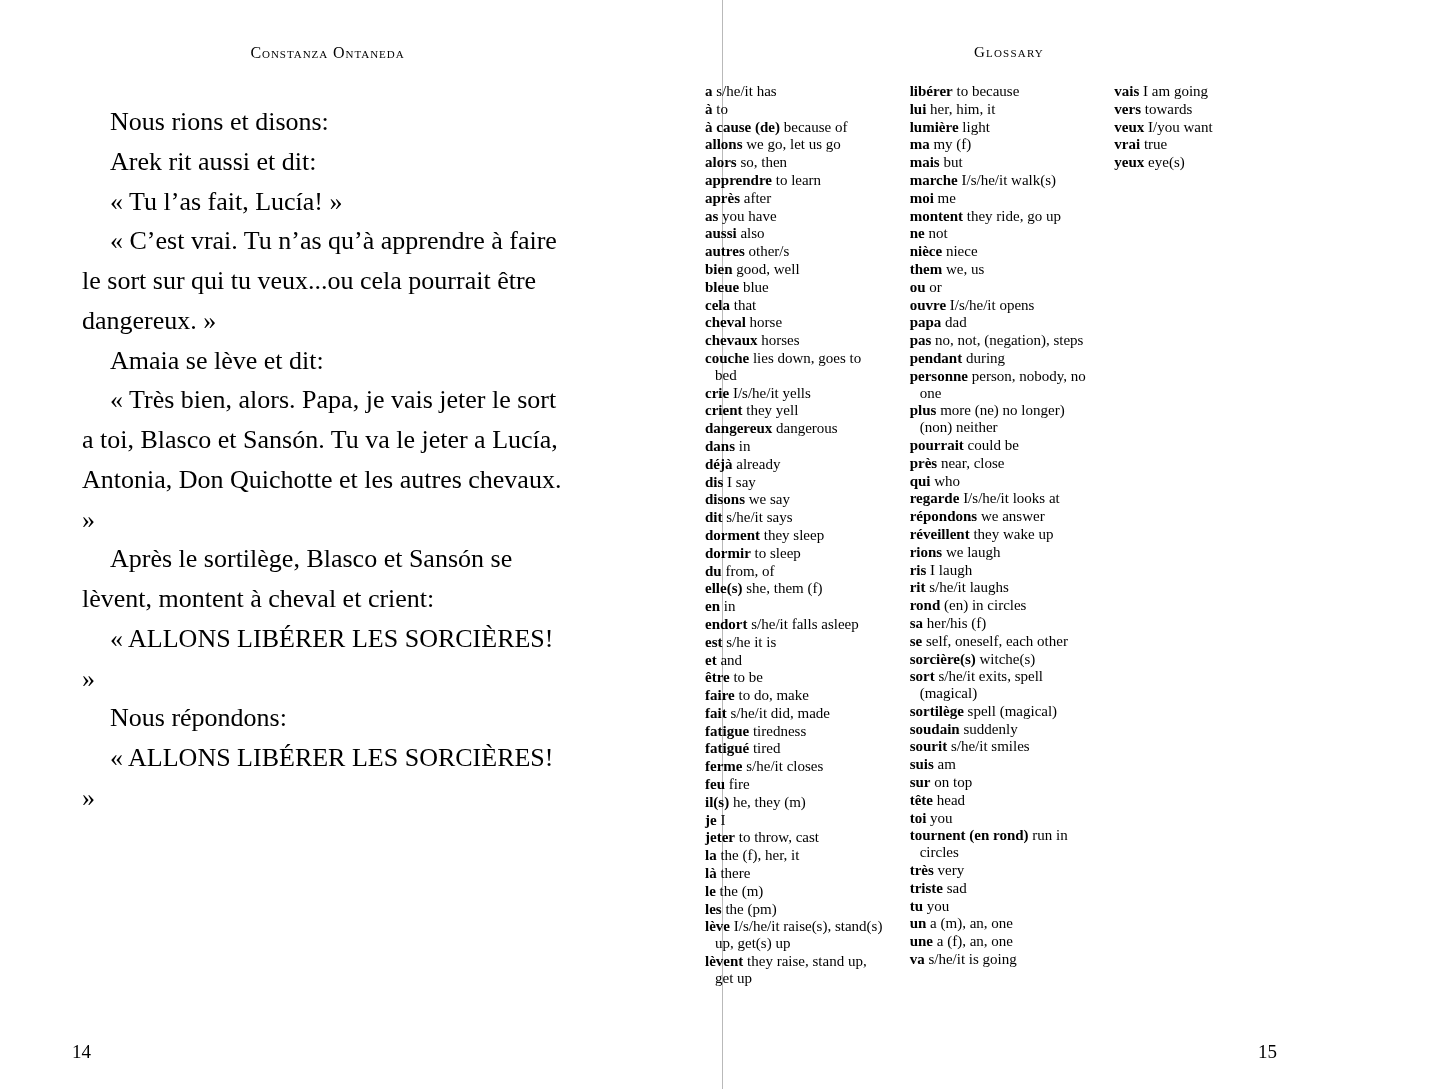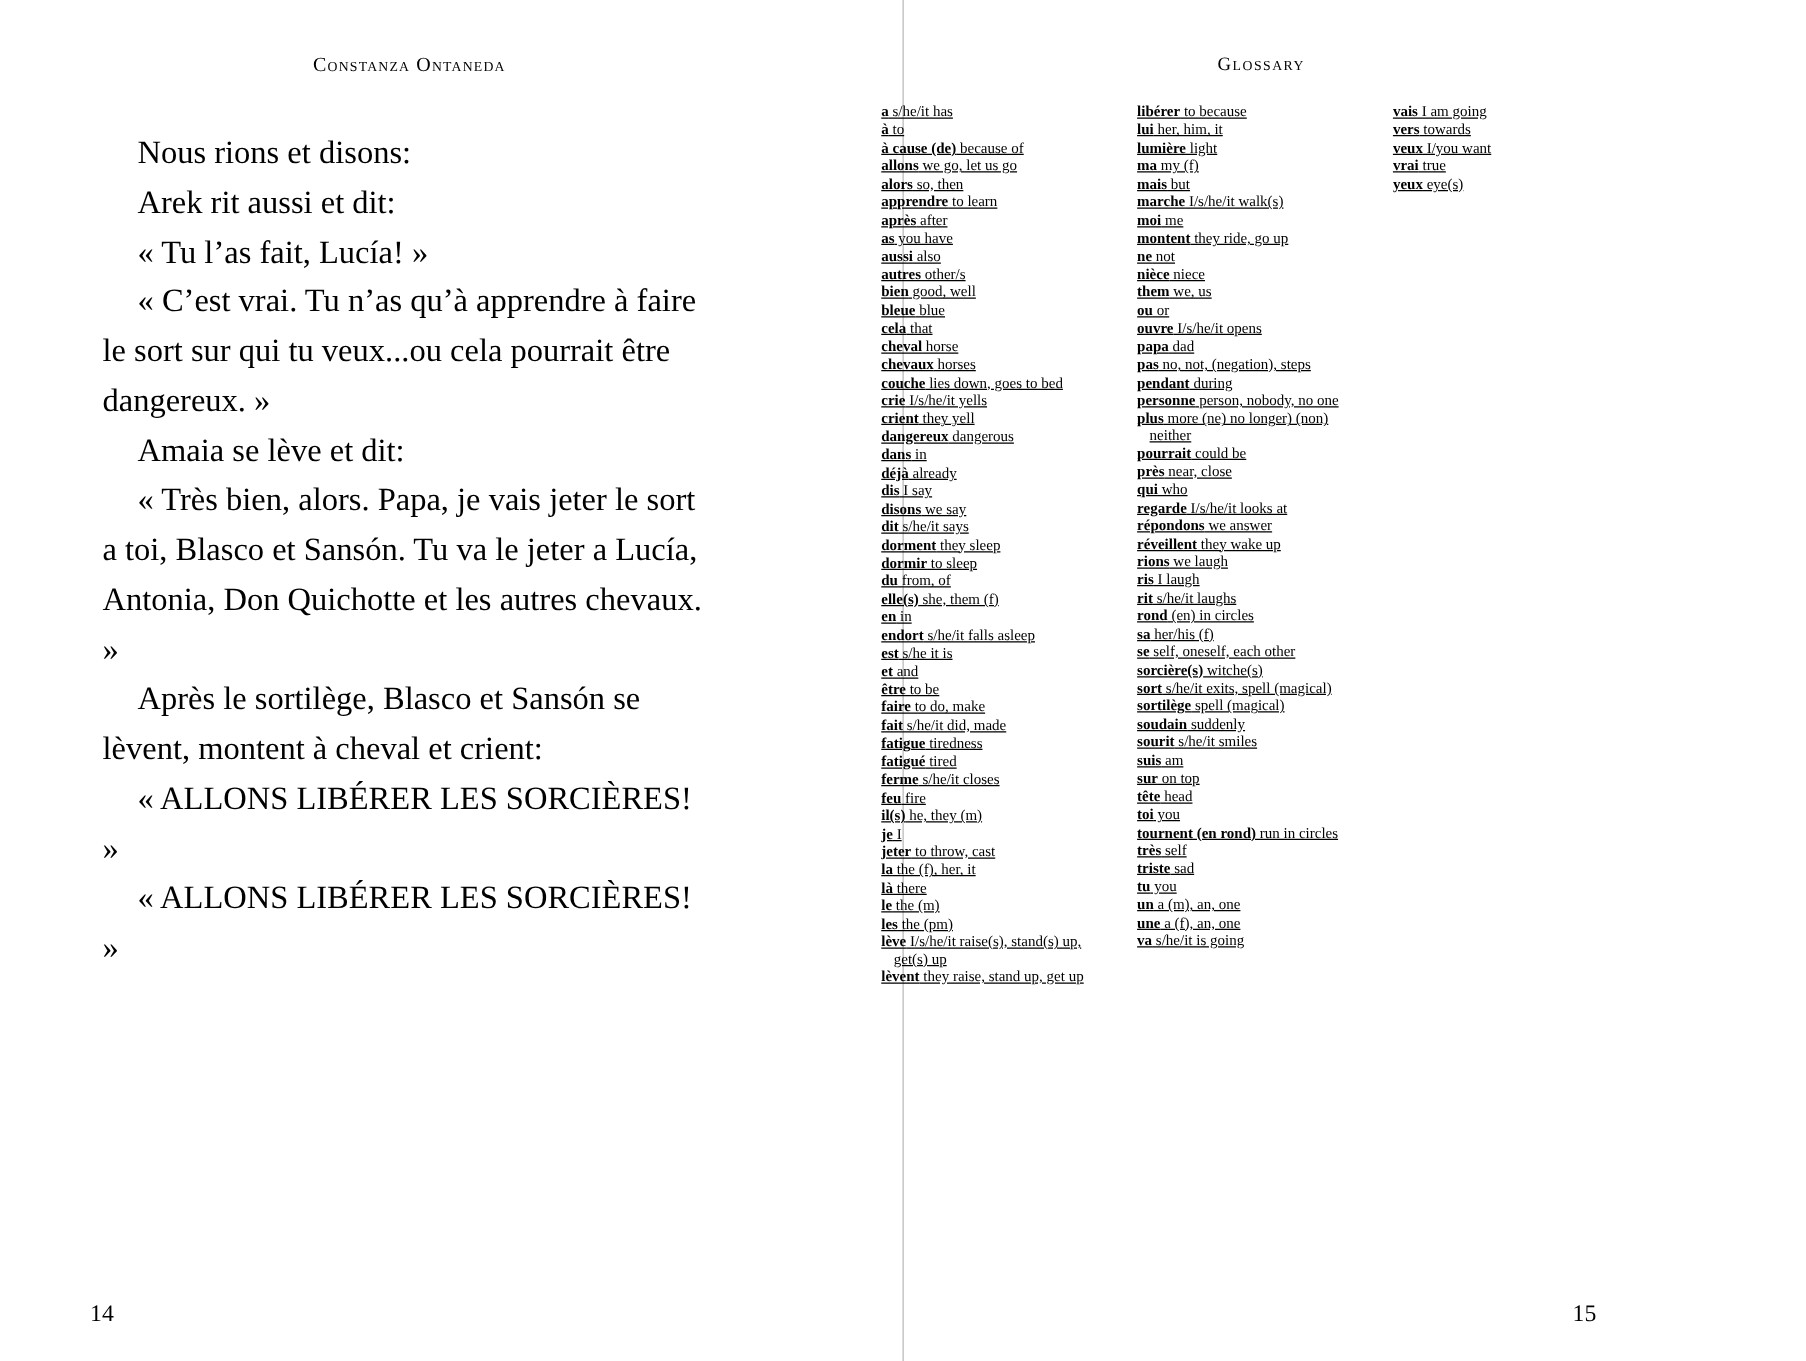--- a/index.html
+++ b/index.html
@@ -81,9 +81,8 @@
   }
   .gcol {
     width: 200px;
-    font-size: 12px;
+    font-size: 15px;
     line-height: 1.12;
-    text-decoration: underline;
   }
   .gcol .entry {
     margin: 0 0 1px 0;

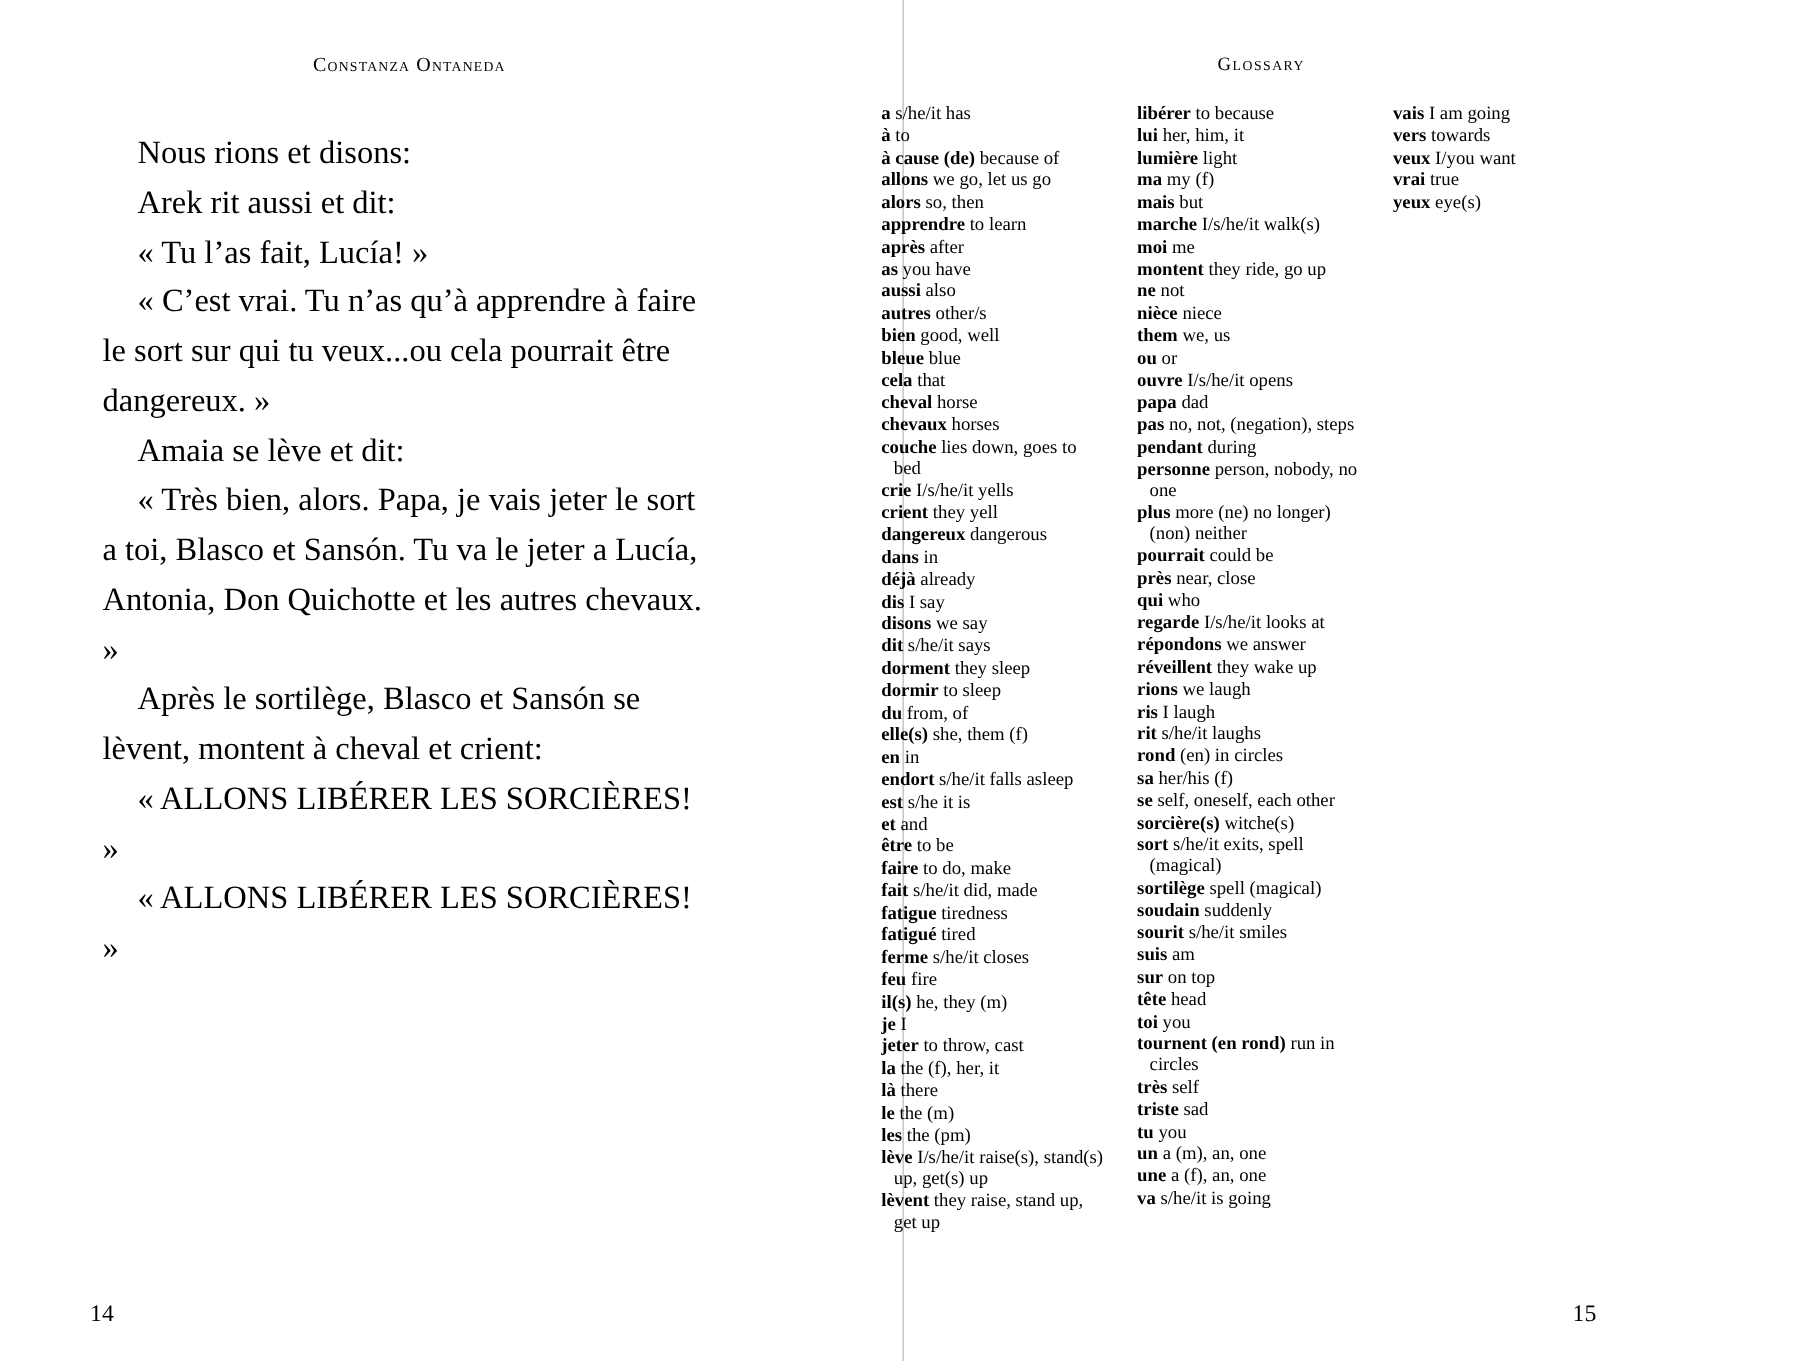--- a/index.html
+++ b/index.html
@@ -115,6 +115,7 @@
       <p>« Très bien, alors. Papa, je vais jeter le sort a toi, Blasco et Sansón. Tu va le jeter a Lucía, Antonia, Don Quichotte et les autres chevaux. »</p>
       <p>Après le sortilège, Blasco et Sansón se lèvent, montent à cheval et crient:</p>
       <p>« ALLONS LIBÉRER LES SORCIÈRES! »</p>
+      <p>Nous répondons:</p>
       <p>« ALLONS LIBÉRER LES SORCIÈRES! »</p>
     </div>
 

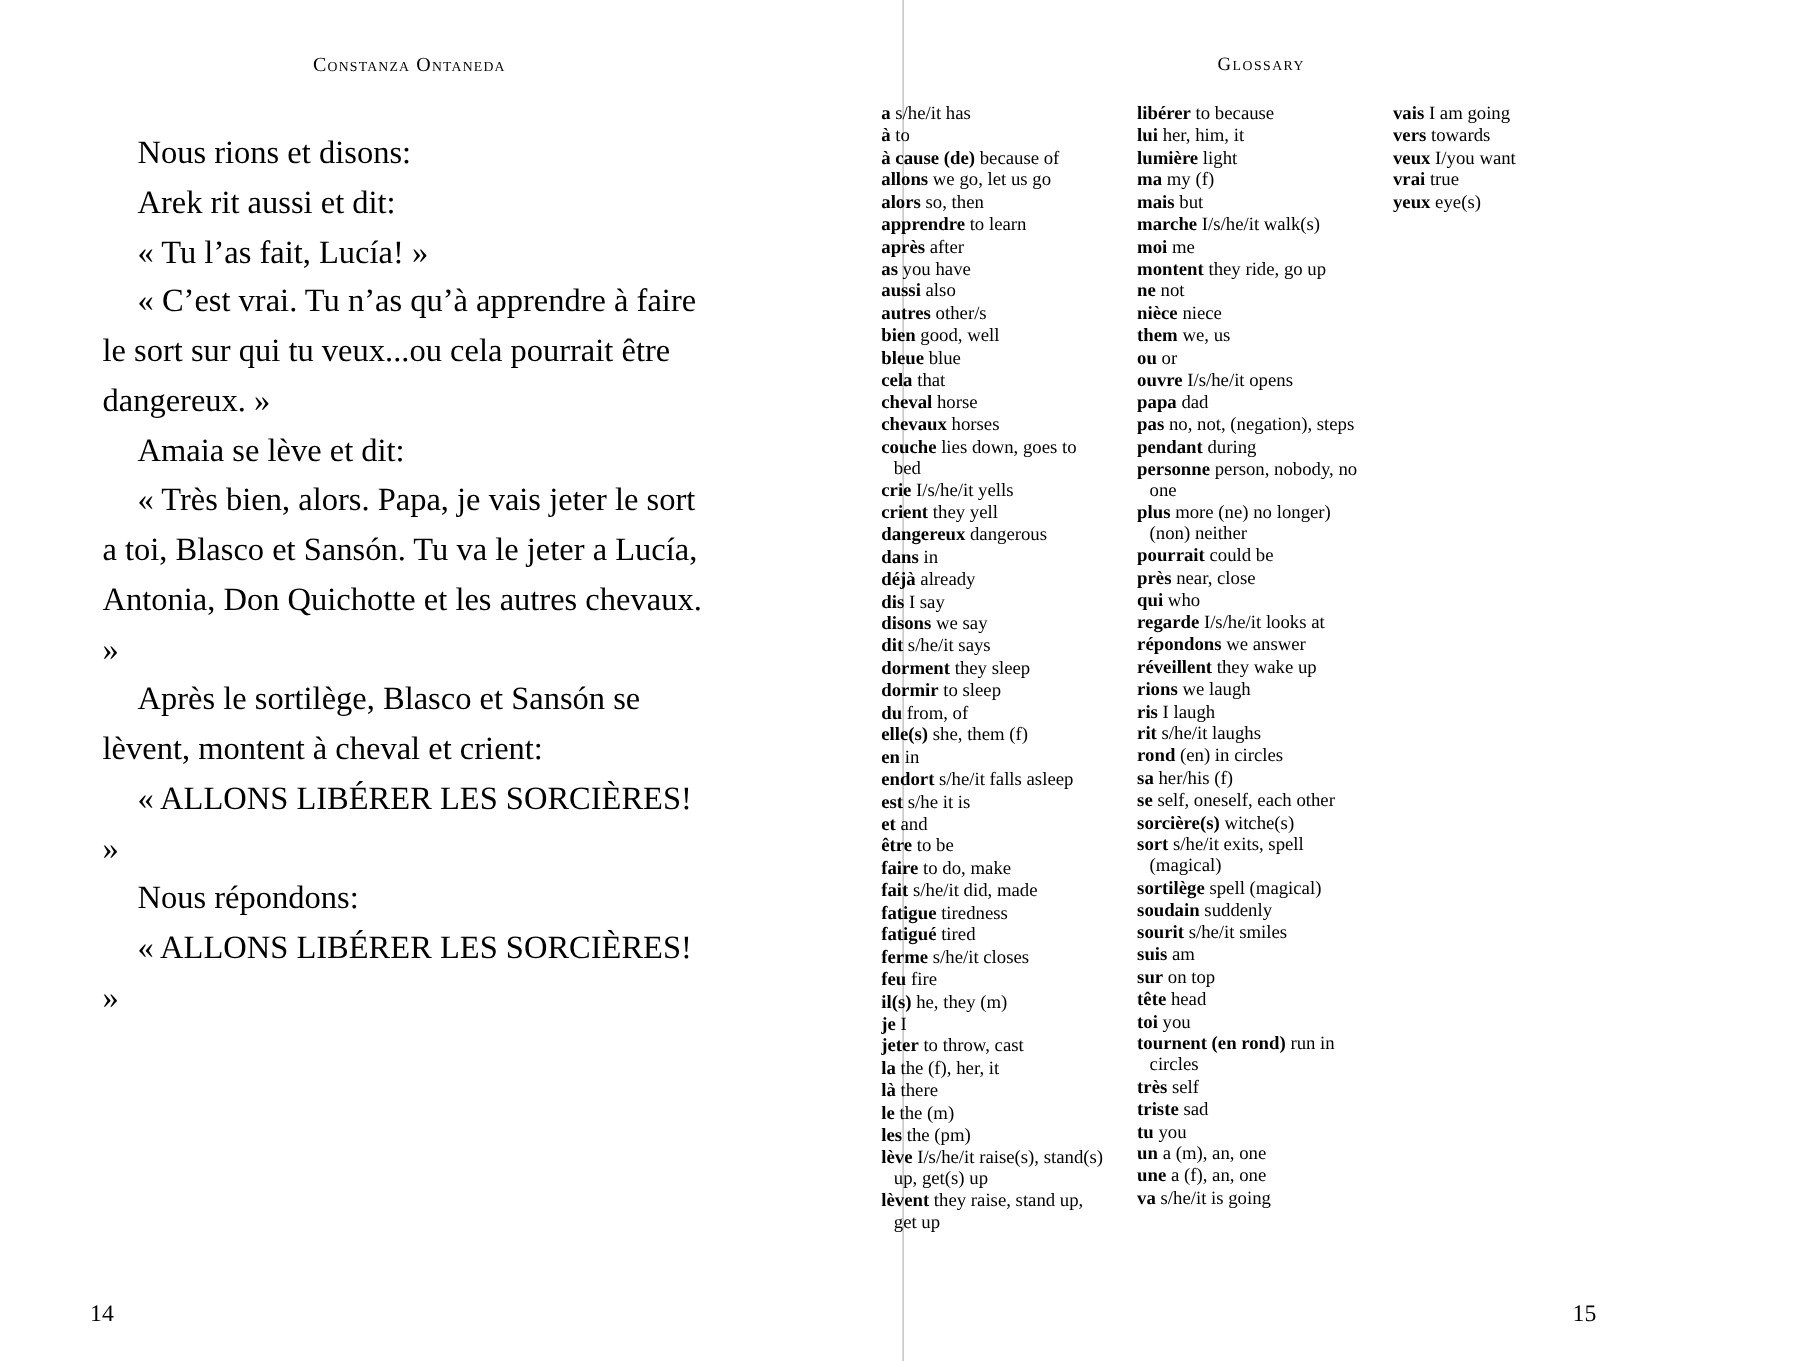--- a/index.html
+++ b/index.html
@@ -217,7 +217,7 @@
           <p class="entry"><b>tête</b><span class="def"> head</span></p>
           <p class="entry"><b>toi</b><span class="def"> you</span></p>
           <p class="entry"><b>tournent (en rond)</b><span class="def"> run in circles</span></p>
-          <p class="entry"><b>très</b><span class="def"> self</span></p>
+          <p class="entry"><b>très</b><span class="def"> very</span></p>
           <p class="entry"><b>triste</b><span class="def"> sad</span></p>
           <p class="entry"><b>tu</b><span class="def"> you</span></p>
           <p class="entry"><b>un</b><span class="def"> a (m), an, one</span></p>

